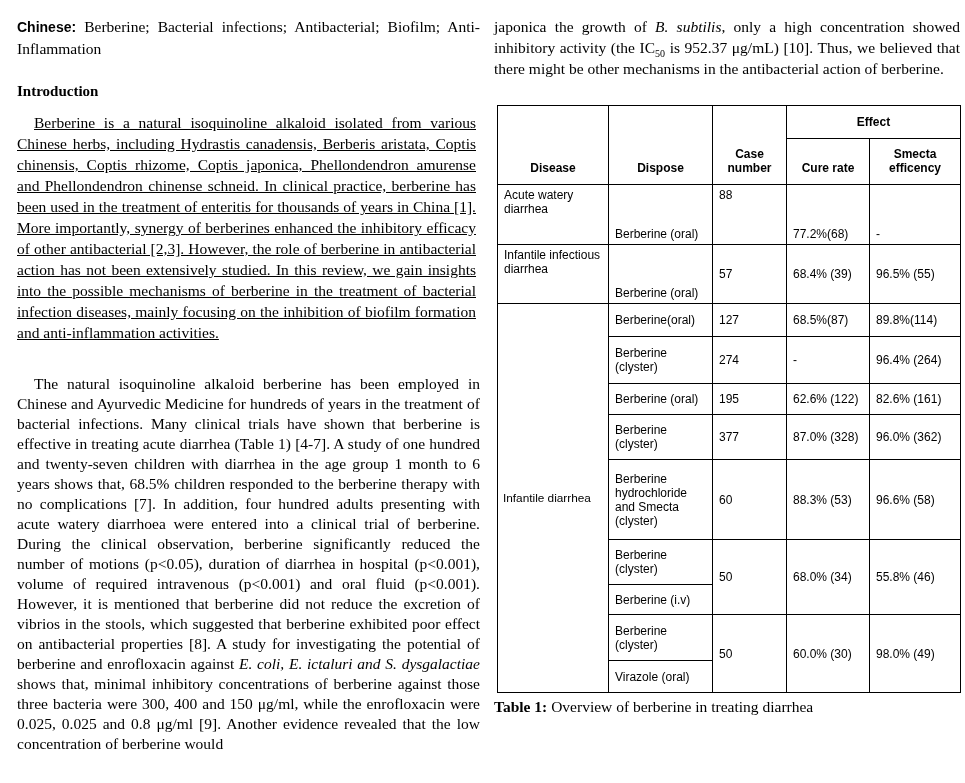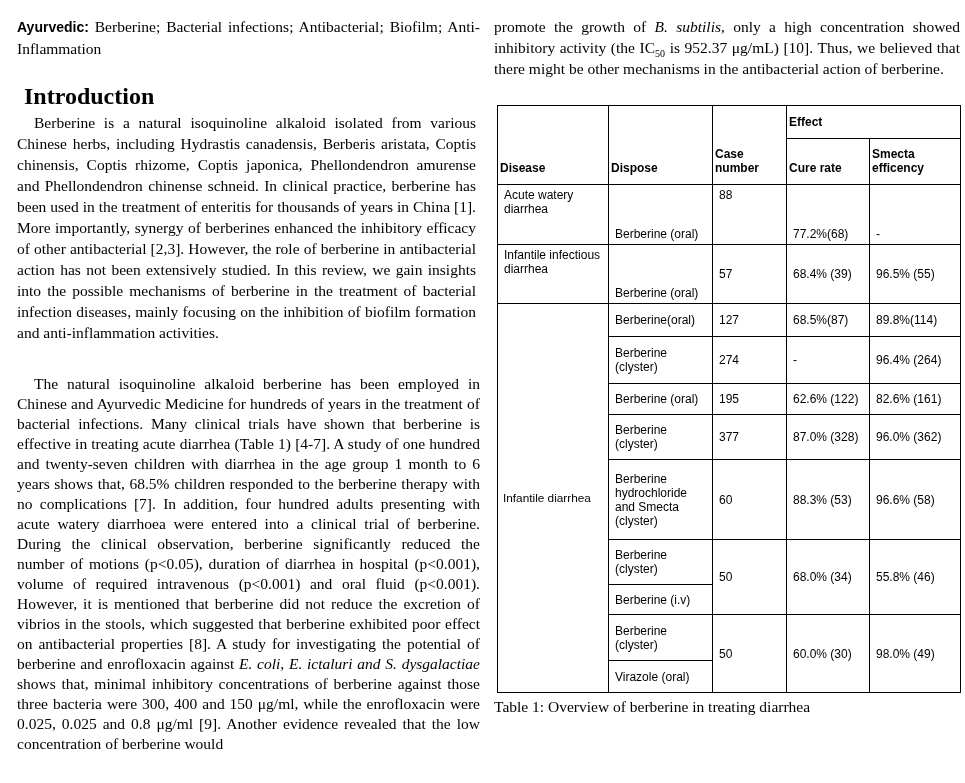--- a/index.html
+++ b/index.html
@@ -84,7 +84,7 @@
 <div class="page">
 
   <div class="col left">
-    <p id="kw" class="para"><span class="sans" style="font-weight: bold;">Ayurvedic:</span><span> Berberine; Bacterial infections; Antibacterial; Biofilm; Anti-Inflammation</span></p>
+    <p id="kw" class="para"><span class="sans" style="font-weight: bold;">Chinese:</span><span> Berberine; Bacterial infections; Antibacterial; Biofilm; Anti-Inflammation</span></p>
 
     <h2 id="h-intro" class="sec">Introduction</h2>
     <p id="p-intro" class="para">Berberine is a natural isoquinoline alkaloid isolated from various Chinese herbs, including Hydrastis canadensis, Berberis aristata, Coptis chinensis, Coptis rhizome, Coptis japonica, Phellondendron amurense and Phellondendron chinense schneid. In clinical practice, berberine has been used in the treatment of enteritis for thousands of years in China [1]. More importantly, synergy of berberines enhanced the inhibitory efficacy of other antibacterial [2,3]. However, the role of berberine in antibacterial action has not been extensively studied. In this review, we gain insights into the possible mechanisms of berberine in the treatment of bacterial infection diseases, mainly focusing on the inhibition of biofilm formation and anti-inflammation activities.</p>

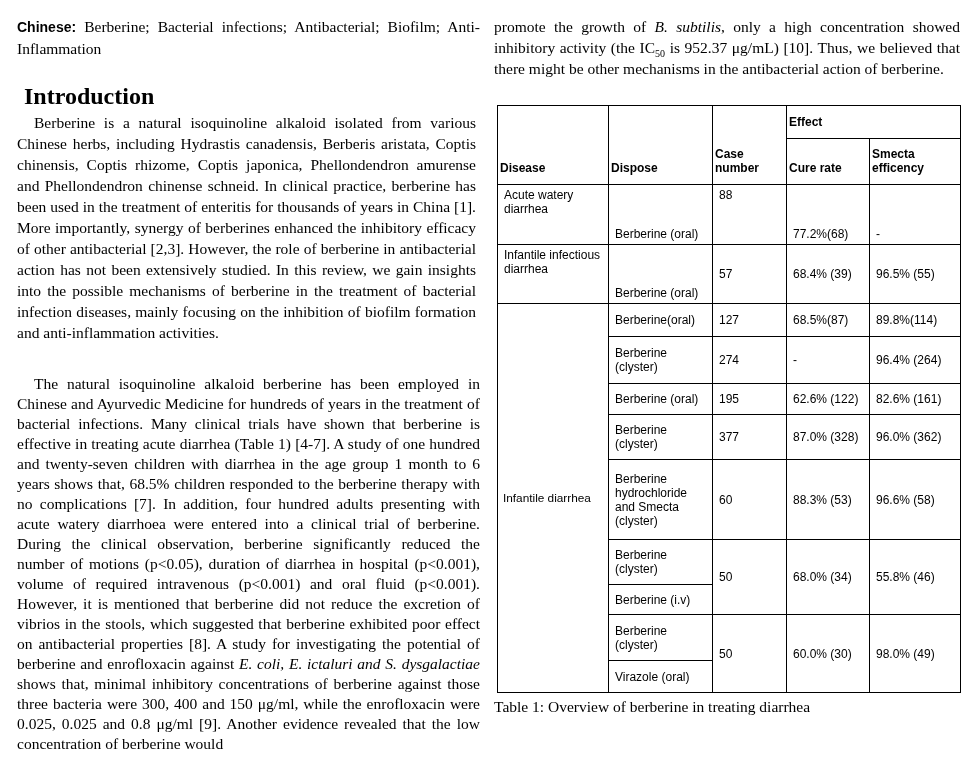--- a/index.html
+++ b/index.html
@@ -93,7 +93,7 @@
   </div>
 
   <div class="col right">
-    <p id="p-right" class="para"><span>promote the growth of </span><span style="font-style: italic;">B. subtilis</span><span>, only a high concentration showed inhibitory activity (the IC</span><sub>50</sub><span> is 952.37 μg/mL) [10]. Thus, we believed that there might be other mechanisms in the antibacterial action of berberine.</span></p>
+    <p id="p-right" class="para"><span>japonica the growth of </span><span style="font-style: italic;">B. subtilis</span><span>, only a high concentration showed inhibitory activity (the IC</span><sub>50</sub><span> is 952.37 μg/mL) [10]. Thus, we believed that there might be other mechanisms in the antibacterial action of berberine.</span></p>
 
     <div class="tablewrap">
       <table class="t1">

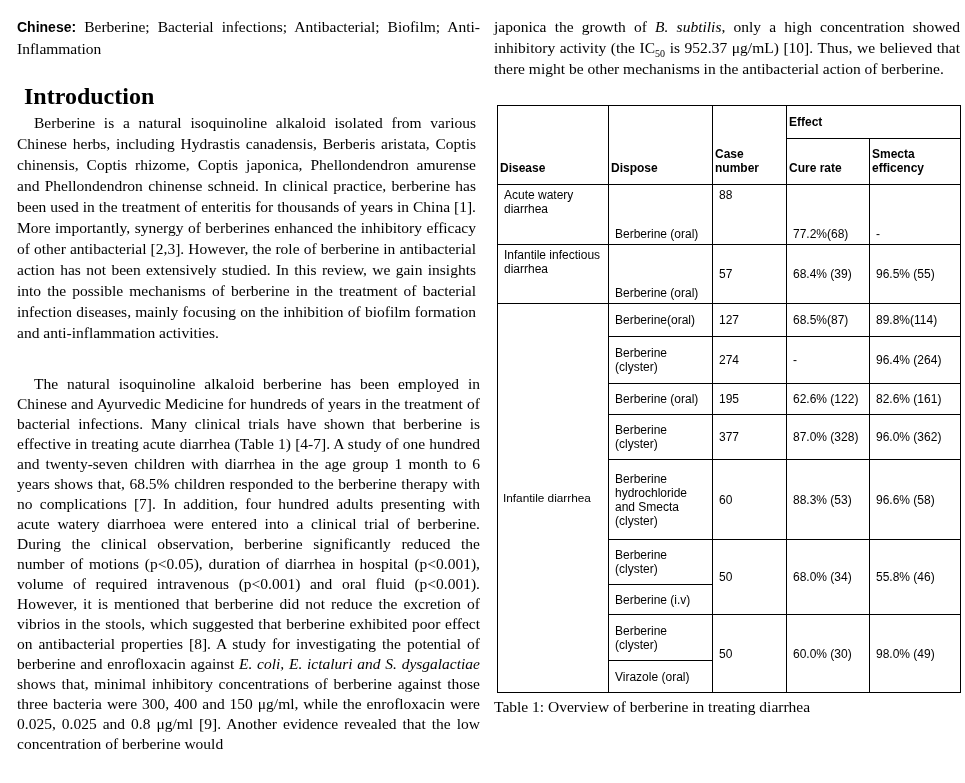--- a/index.html
+++ b/index.html
@@ -26,8 +26,8 @@
   #kw .sans { font-family: "Liberation Sans", sans-serif; font-size: 14px; }
 
   h2.sec {
-    position: absolute; left: 7px; margin: 0;
-    font-size: 24px; font-weight: bold;
+    position: absolute; left: 0; margin: 0;
+    font-size: 15px; font-weight: bold;
     font-family: "Liberation Serif", serif;
   }
   #h-intro { top: 83px; }

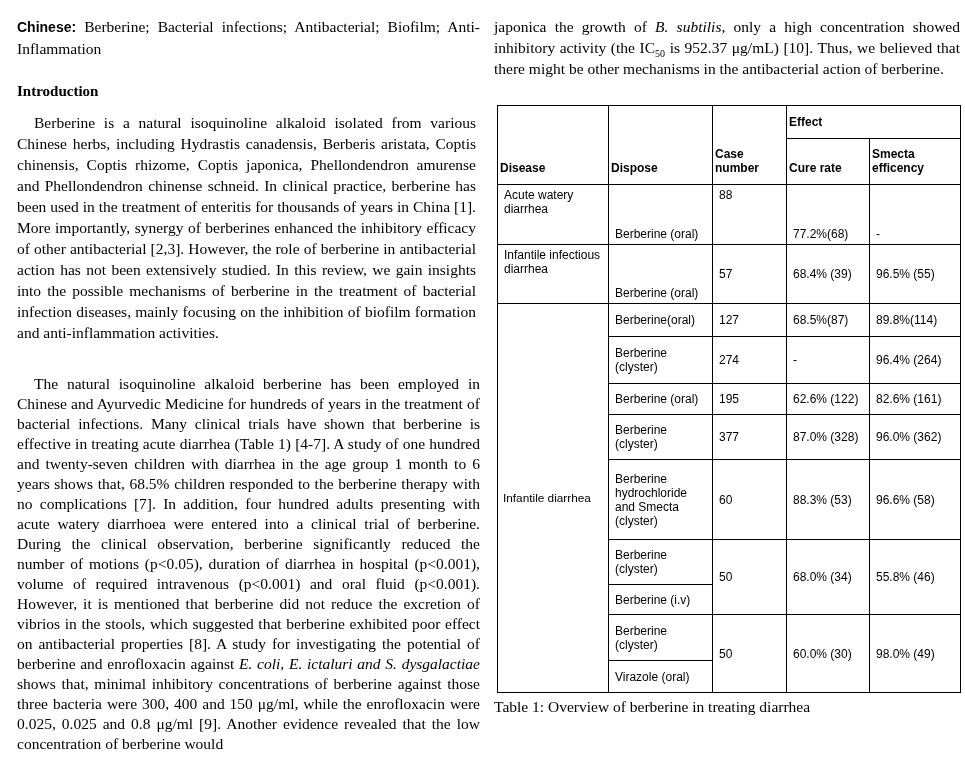--- a/index.html
+++ b/index.html
@@ -31,7 +31,7 @@
     font-family: "Liberation Serif", serif;
   }
   #h-intro { top: 83px; }
-  #p-intro { position: absolute; top: 112px; left: 0; right: 4px; text-indent: 17px; }
+  #p-intro { position: absolute; top: 112px; left: 0; right: 4px; text-indent: 17px; text-decoration: underline; }
   #h-anti  { top: 345px; }
   #p-anti  { position: absolute; top: 374px; left: 0; right: 0; text-indent: 17px; line-height: 20px; }
   #p-right { position: absolute; top: 16px; left: 0; right: 0; }

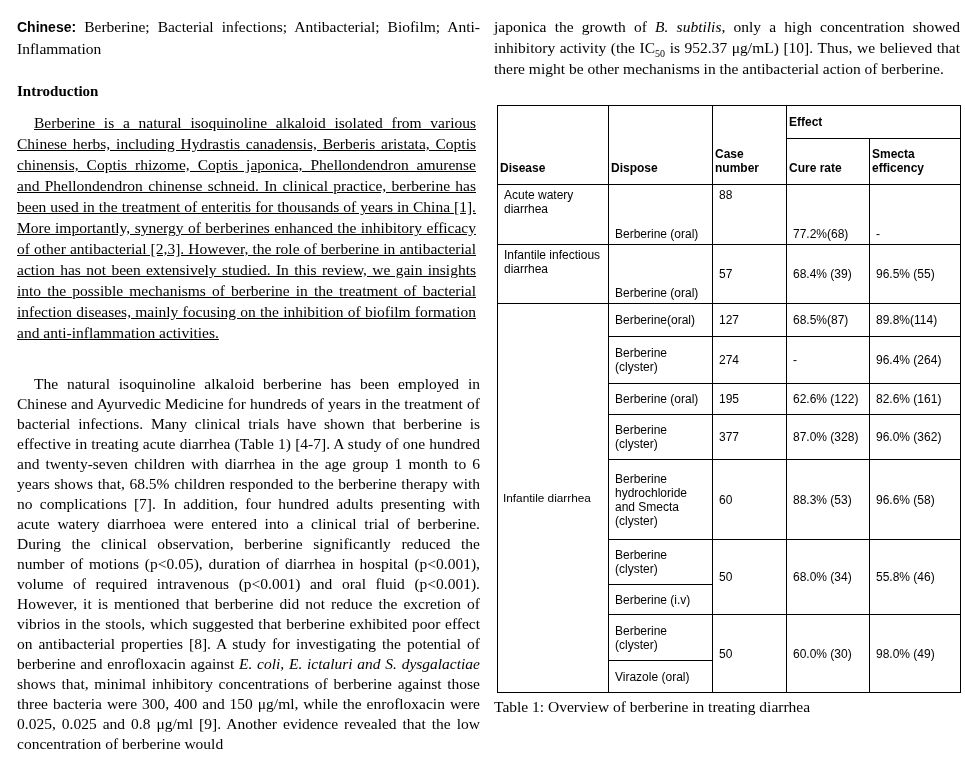--- a/index.html
+++ b/index.html
@@ -54,7 +54,7 @@
     text-align: left;
     overflow: hidden;
   }
-  .t1 th { font-weight: bold; padding: 3px 2px; }
+  .t1 th { font-weight: bold; text-align: center; padding: 3px 2px; }
   .va-top { vertical-align: top !important; }
   .va-bottom { vertical-align: bottom !important; }
   th.va-bottom { padding-bottom: 9px !important; }

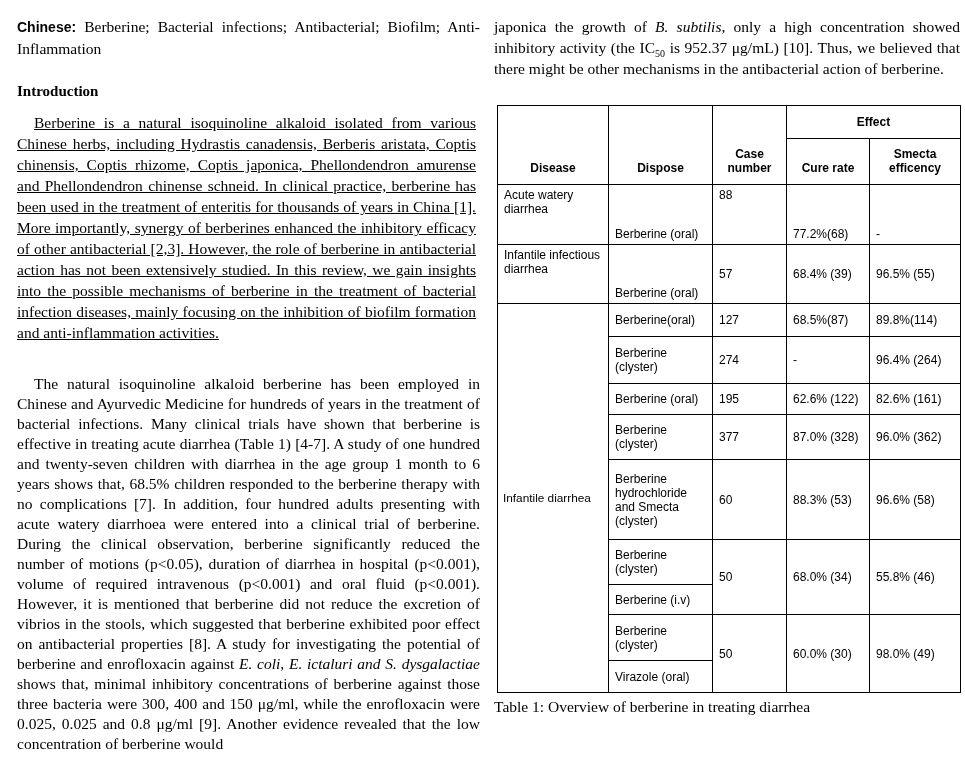--- a/index.html
+++ b/index.html
@@ -76,7 +76,7 @@
   tr.r11 { height: 32px; }
 
   .caption { position: absolute; top: 698px; left: 0; right: 0; margin: 0; font-size: 15.5px; }
-  .cap-label { font-weight: normal; }
+  .cap-label { font-weight: bold; }
 </style>
 </head>
 <body>

